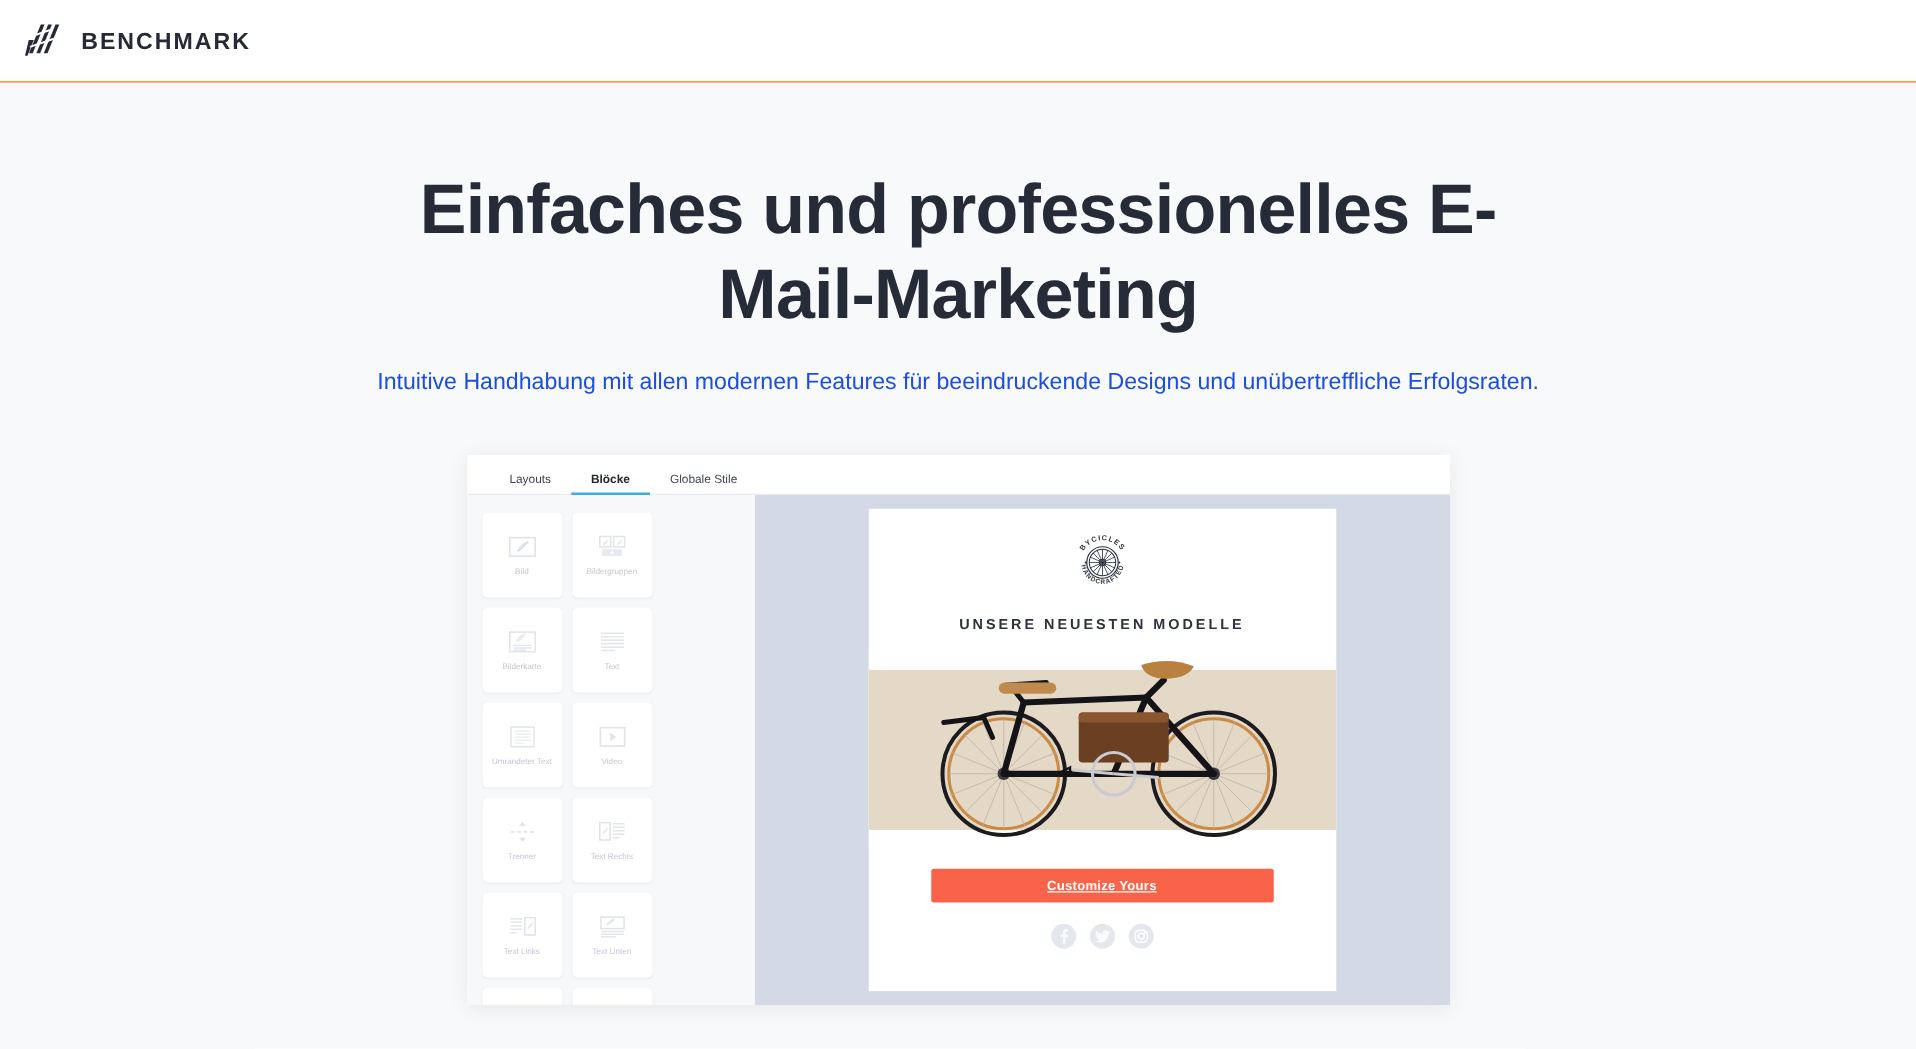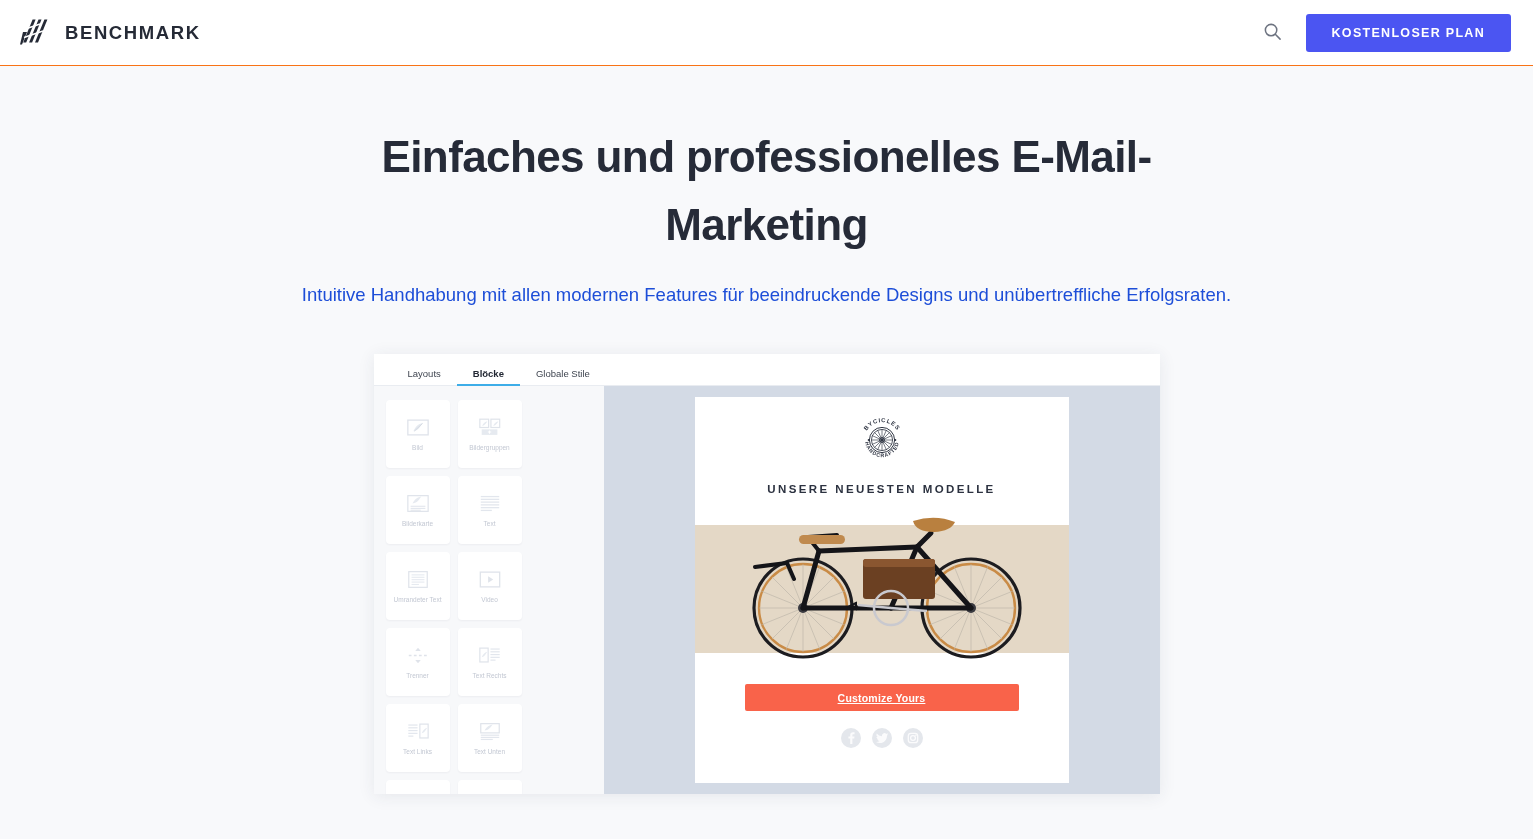--- a/index.html
+++ b/index.html
@@ -274,17 +274,6 @@
   </div>
 
 
-  <div class="nav-right">
-    <button class="search-btn">
-      <span>
-        <svg viewBox="0 0 20 20" width="19" height="19" aria-hidden="true">
-          <circle cx="8.5" cy="8.5" r="6" fill="none" stroke="#6d7380" stroke-width="1.6"></circle>
-          <line x1="13.2" y1="13.2" x2="18" y2="18" stroke="#6d7380" stroke-width="1.6" stroke-linecap="round"></line>
-        </svg>
-      </span>
-    </button>
-    <button class="cta-btn">KOSTENLOSER PLAN</button>
-  </div>
 </header>
 
 <main class="hero">

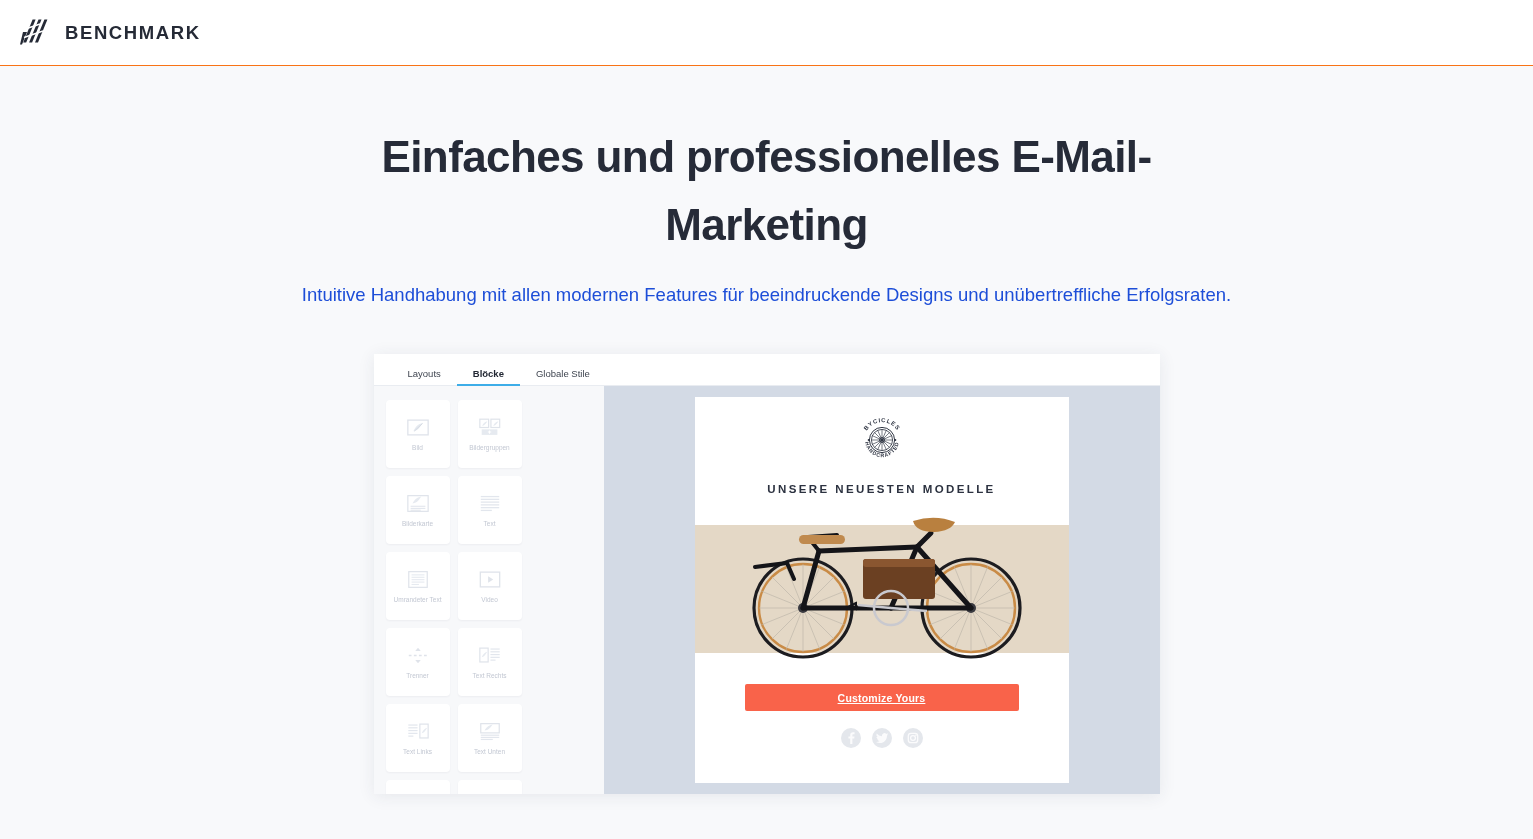--- a/index.html
+++ b/index.html
@@ -93,9 +93,9 @@
   }
   .hero-title {
     max-width: 900px;
-    margin: 1px auto;
+    margin: 11px auto;
     text-align: center;
-    font-size: 44px;
+    font-size: 56px;
     line-height: 68px;
     font-weight: 700;
     letter-spacing: -0.6px;

